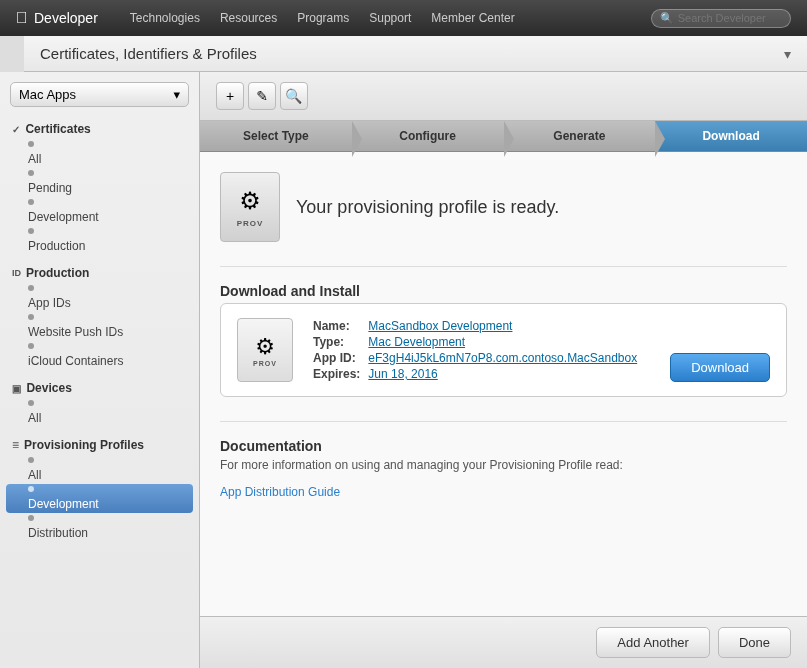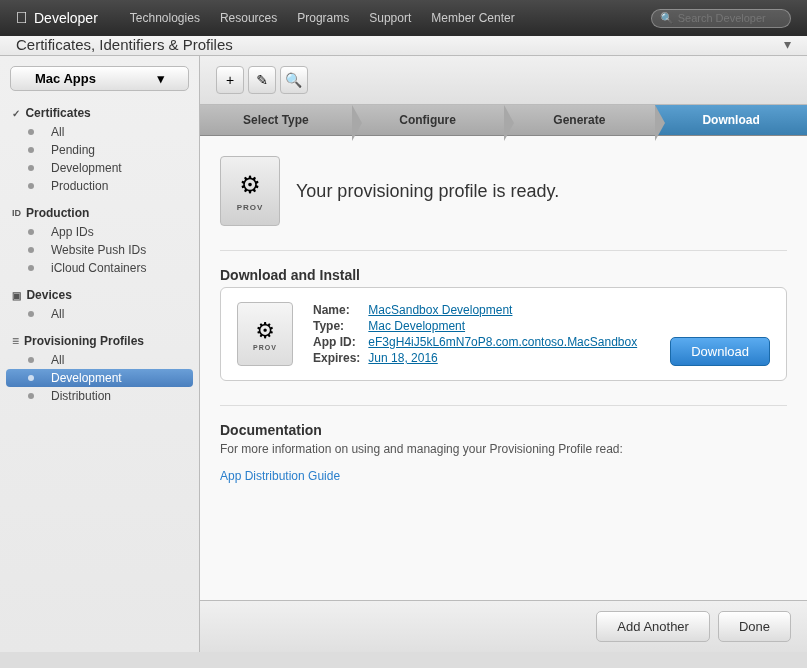--- a/index.html
+++ b/index.html
@@ -39,10 +39,12 @@
     .sub-header {
       background: linear-gradient(to bottom, #f5f5f5, #e8e8e8);
       border-bottom: 1px solid #bbb;
-      height: 20px;
-      display: flex;
+      height: 36px;
+      display: flex;
+      align-items: center;
       padding: 0 16px;
       justify-content: space-between;
+      margin-left: 24px;
     }
     .sub-header-title { font-size: 15px; font-weight: 500; color: #333; }
     .sub-header-arrow { color: #666; font-size: 14px; }

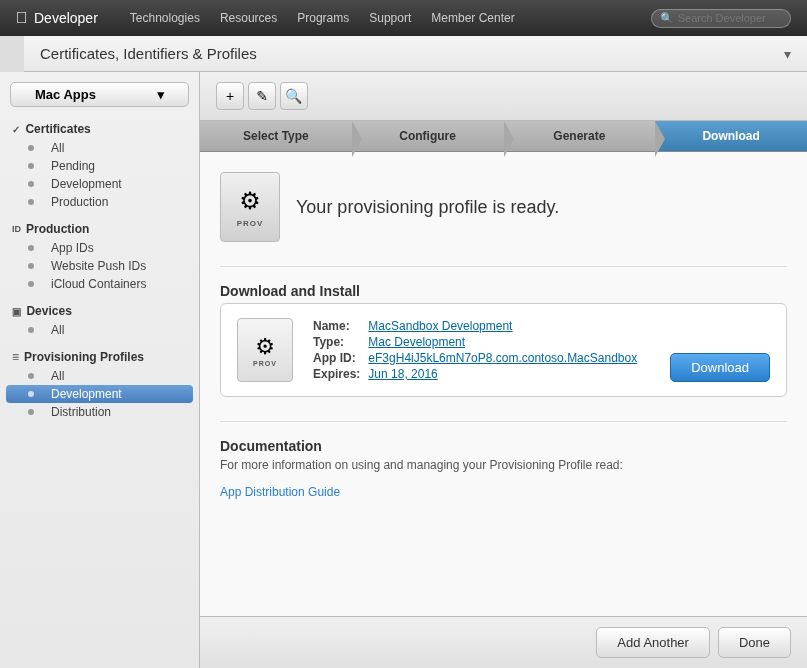--- a/index.html
+++ b/index.html
@@ -66,13 +66,13 @@
       background: linear-gradient(to bottom, #fff, #e0e0e0);
       border: 1px solid #bbb;
       border-radius: 5px;
-      padding: 4px 24px;
+      padding: 4px 8px;
       display: flex;
       align-items: center;
       justify-content: space-between;
       cursor: pointer;
       font-size: 13px;
-      font-weight: 700;
+      font-weight: 400;
       gap: 30px;
     }
     .sidebar-section { margin-bottom: 8px; }

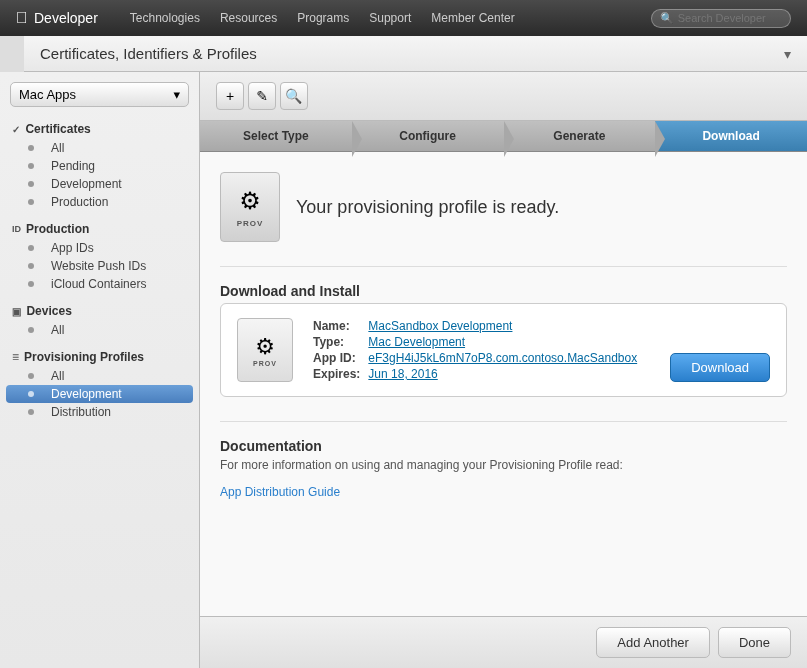--- a/index.html
+++ b/index.html
@@ -88,7 +88,7 @@
       font-size: 12px;
       color: #444;
       cursor: pointer;
-      display: flex; align-items: center; gap: 17px;
+      display: flex; gap: 5px; flex-direction: column;
     }
     .sidebar-item.active {
       background: linear-gradient(to bottom, #6a9fd8, #4a7fbe);

